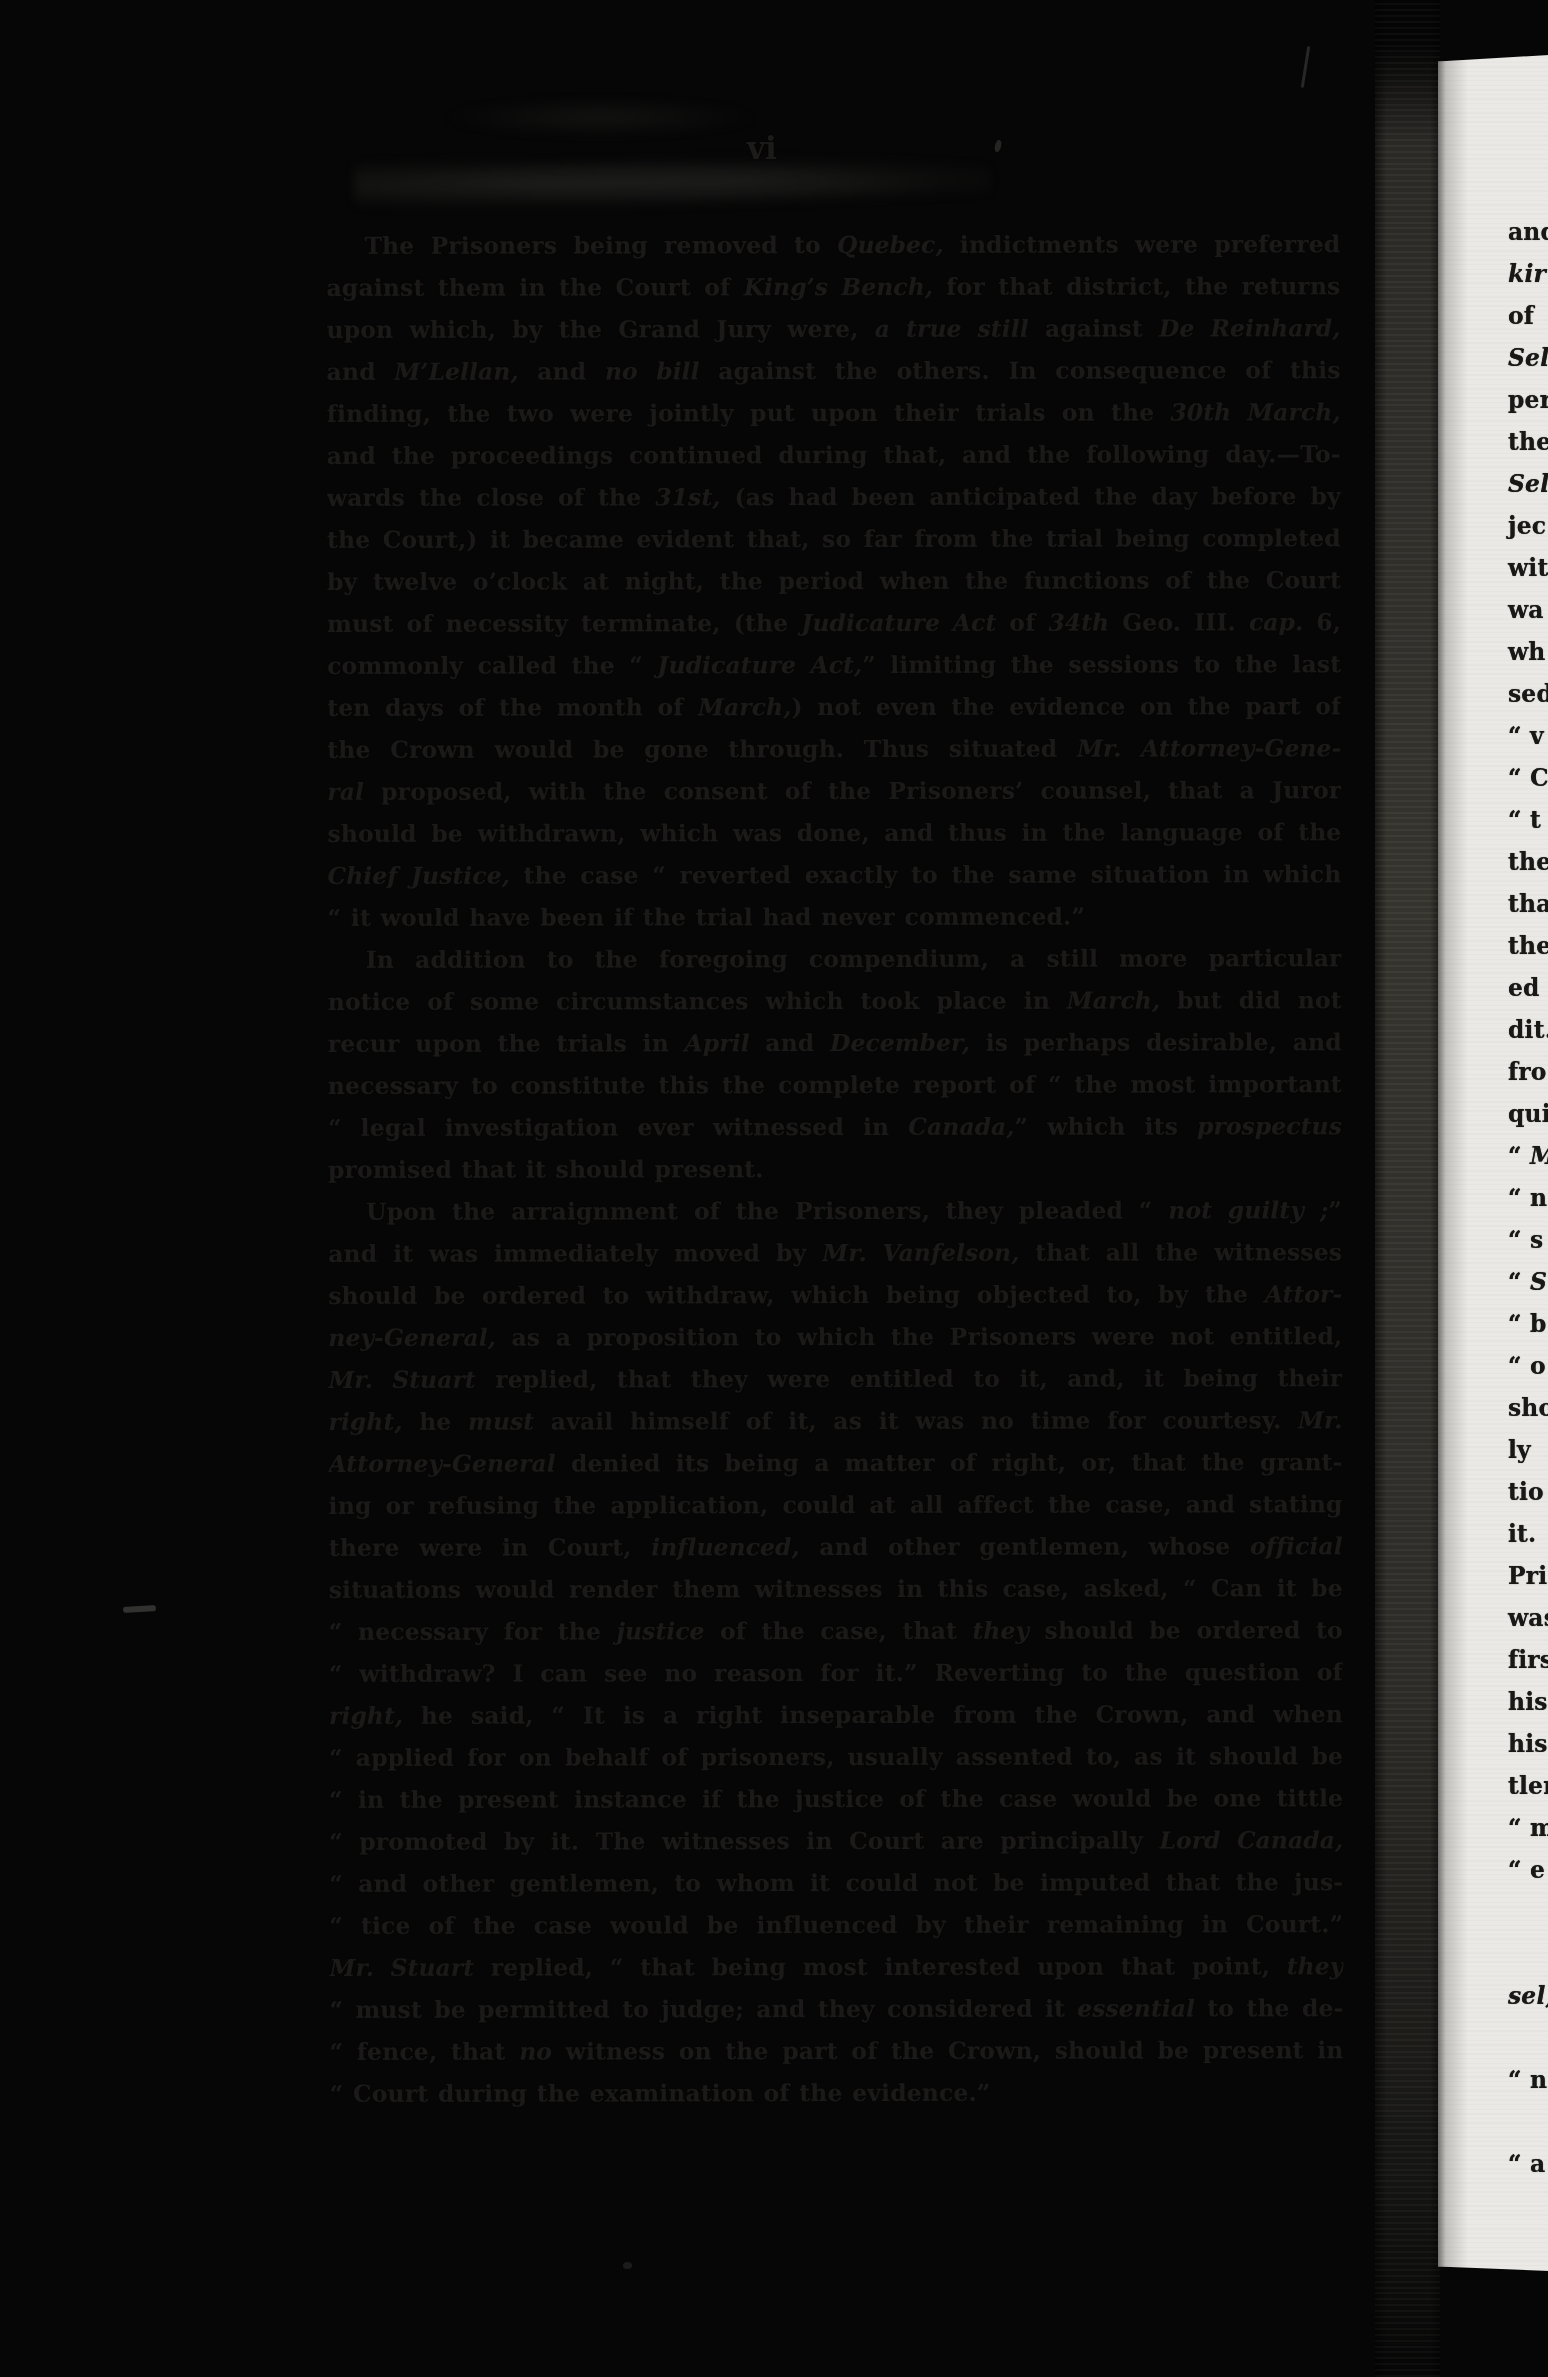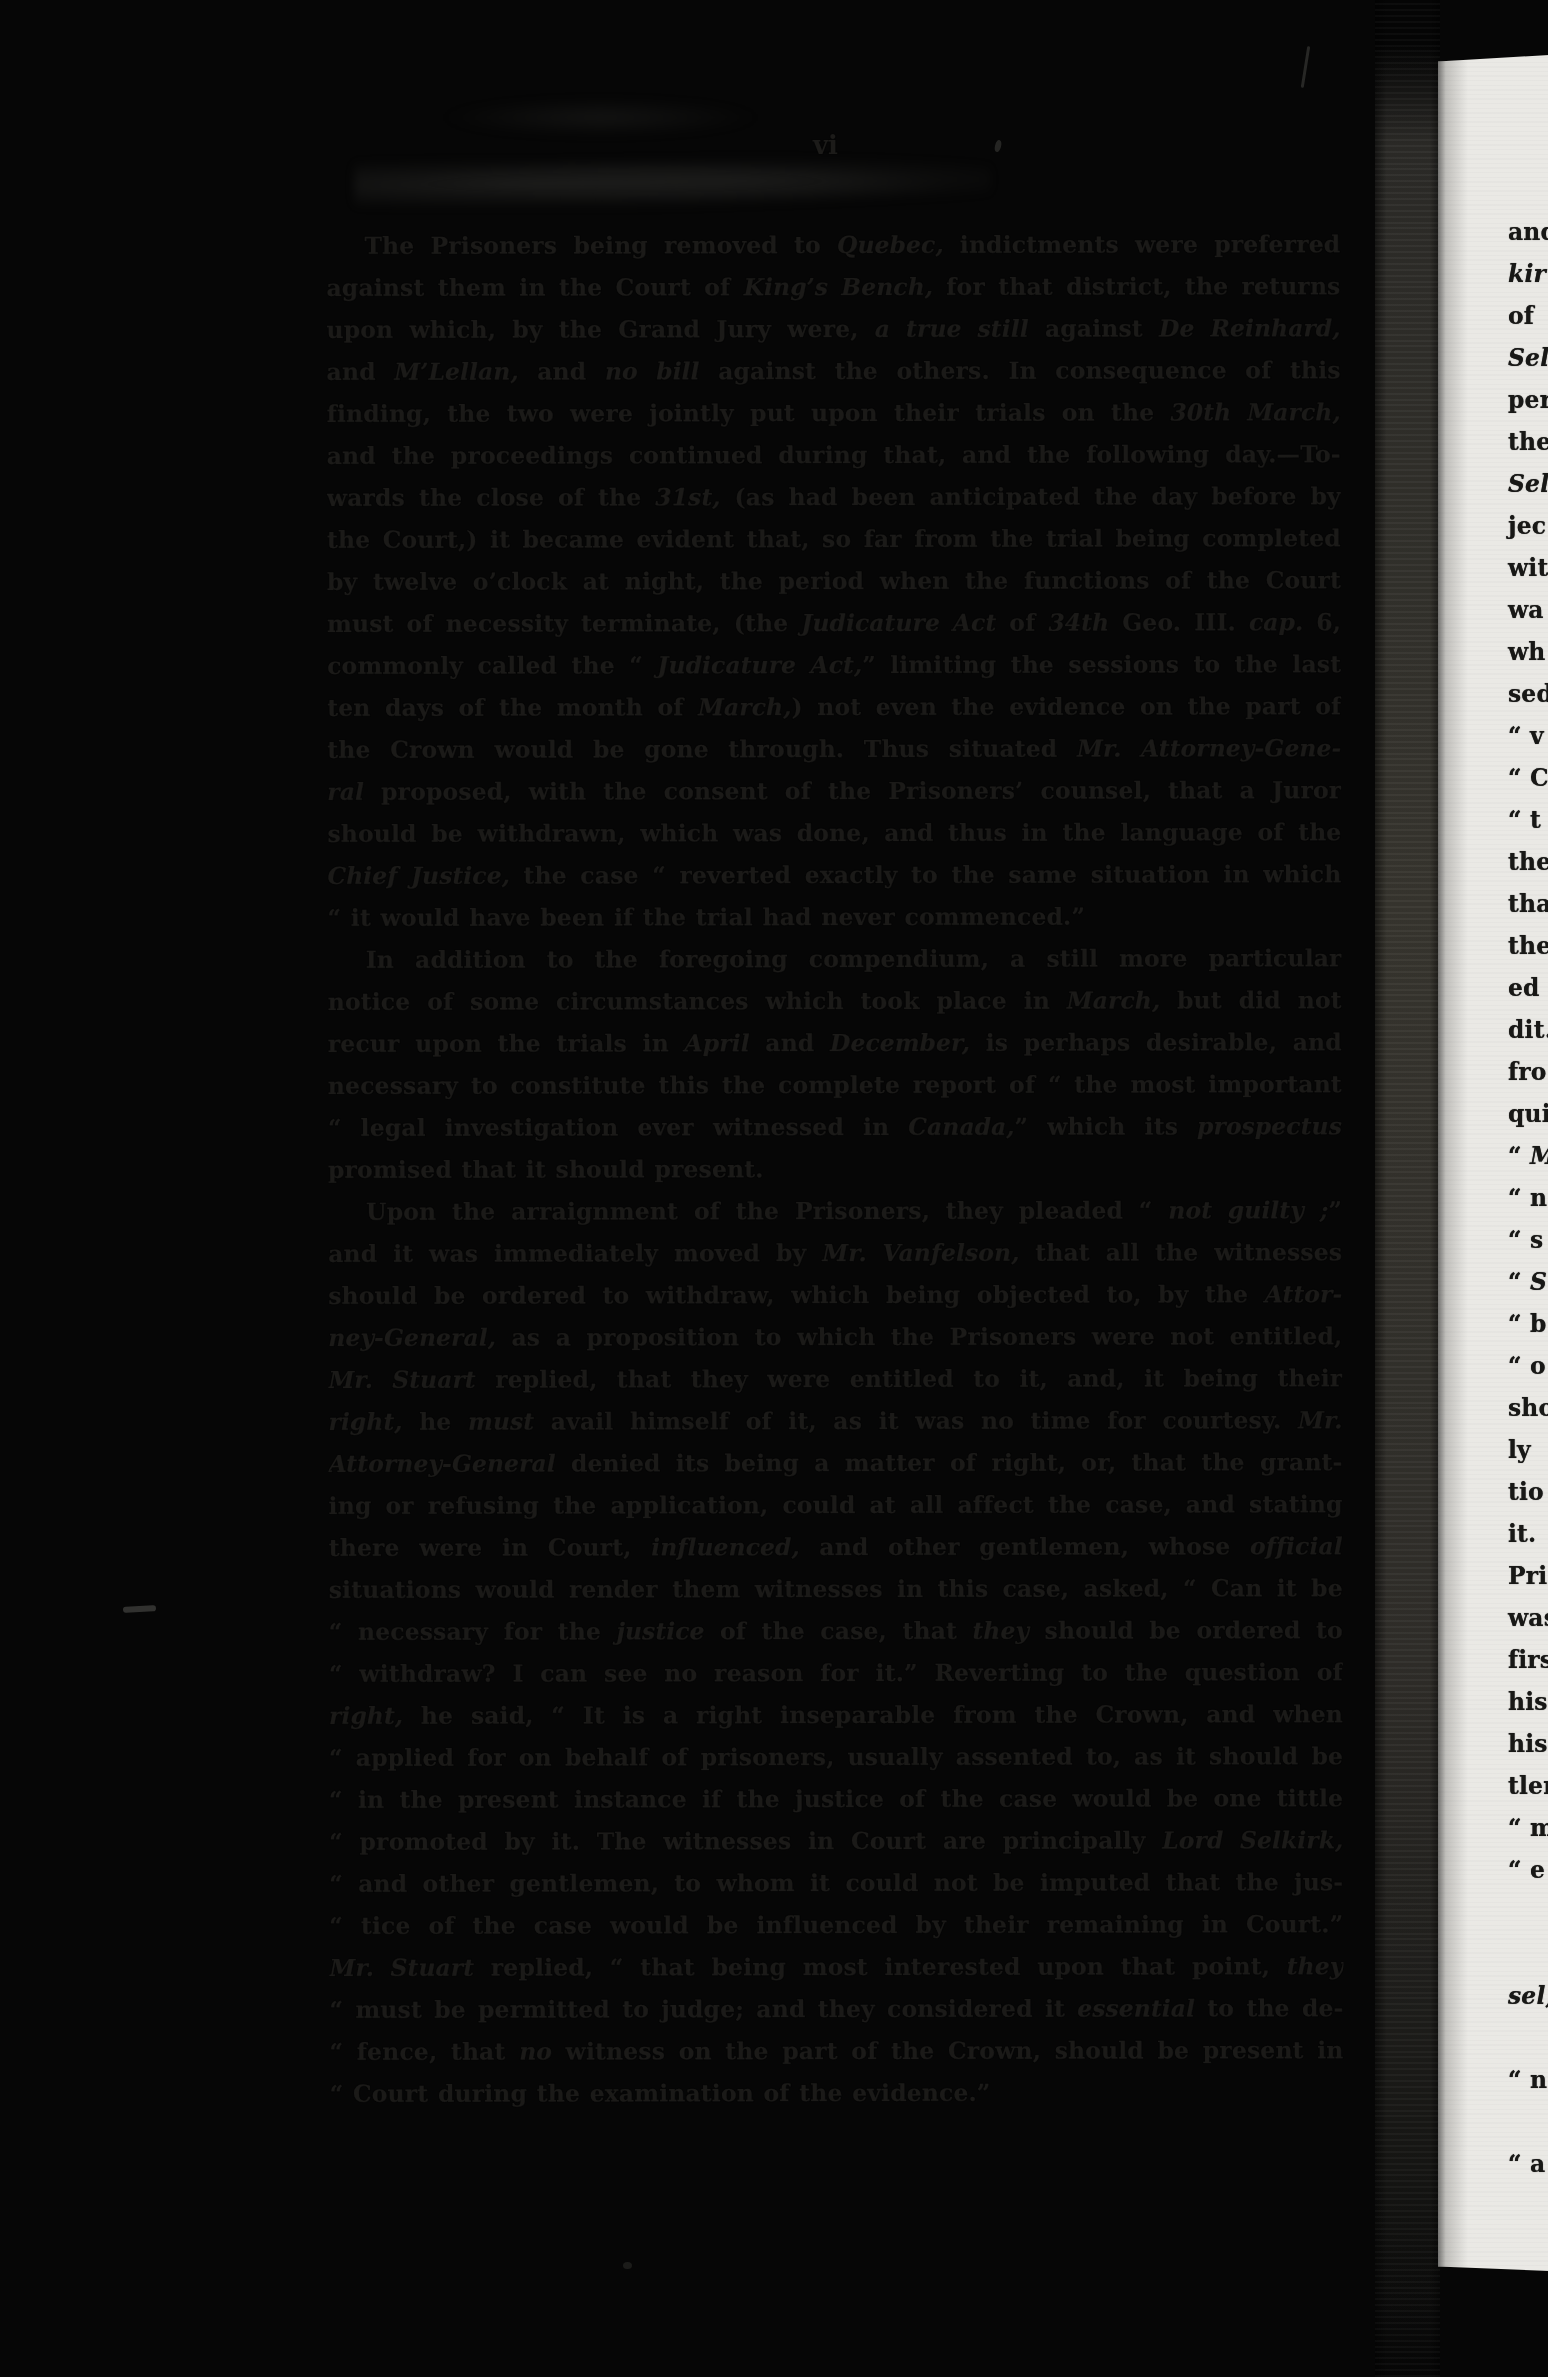--- a/index.html
+++ b/index.html
@@ -28,8 +28,8 @@
   }
   .page-number{
     position:absolute;left:699px;top:130px;width:91px;
-    text-align:right;
-    font-size:26px;font-weight:700;color:#1c1b19;
+    text-align:left;
+    font-size:31px;font-weight:700;color:#1c1b19;
     text-shadow:0 0 0.8px rgba(10,10,10,.85);
   }
   .text-block{

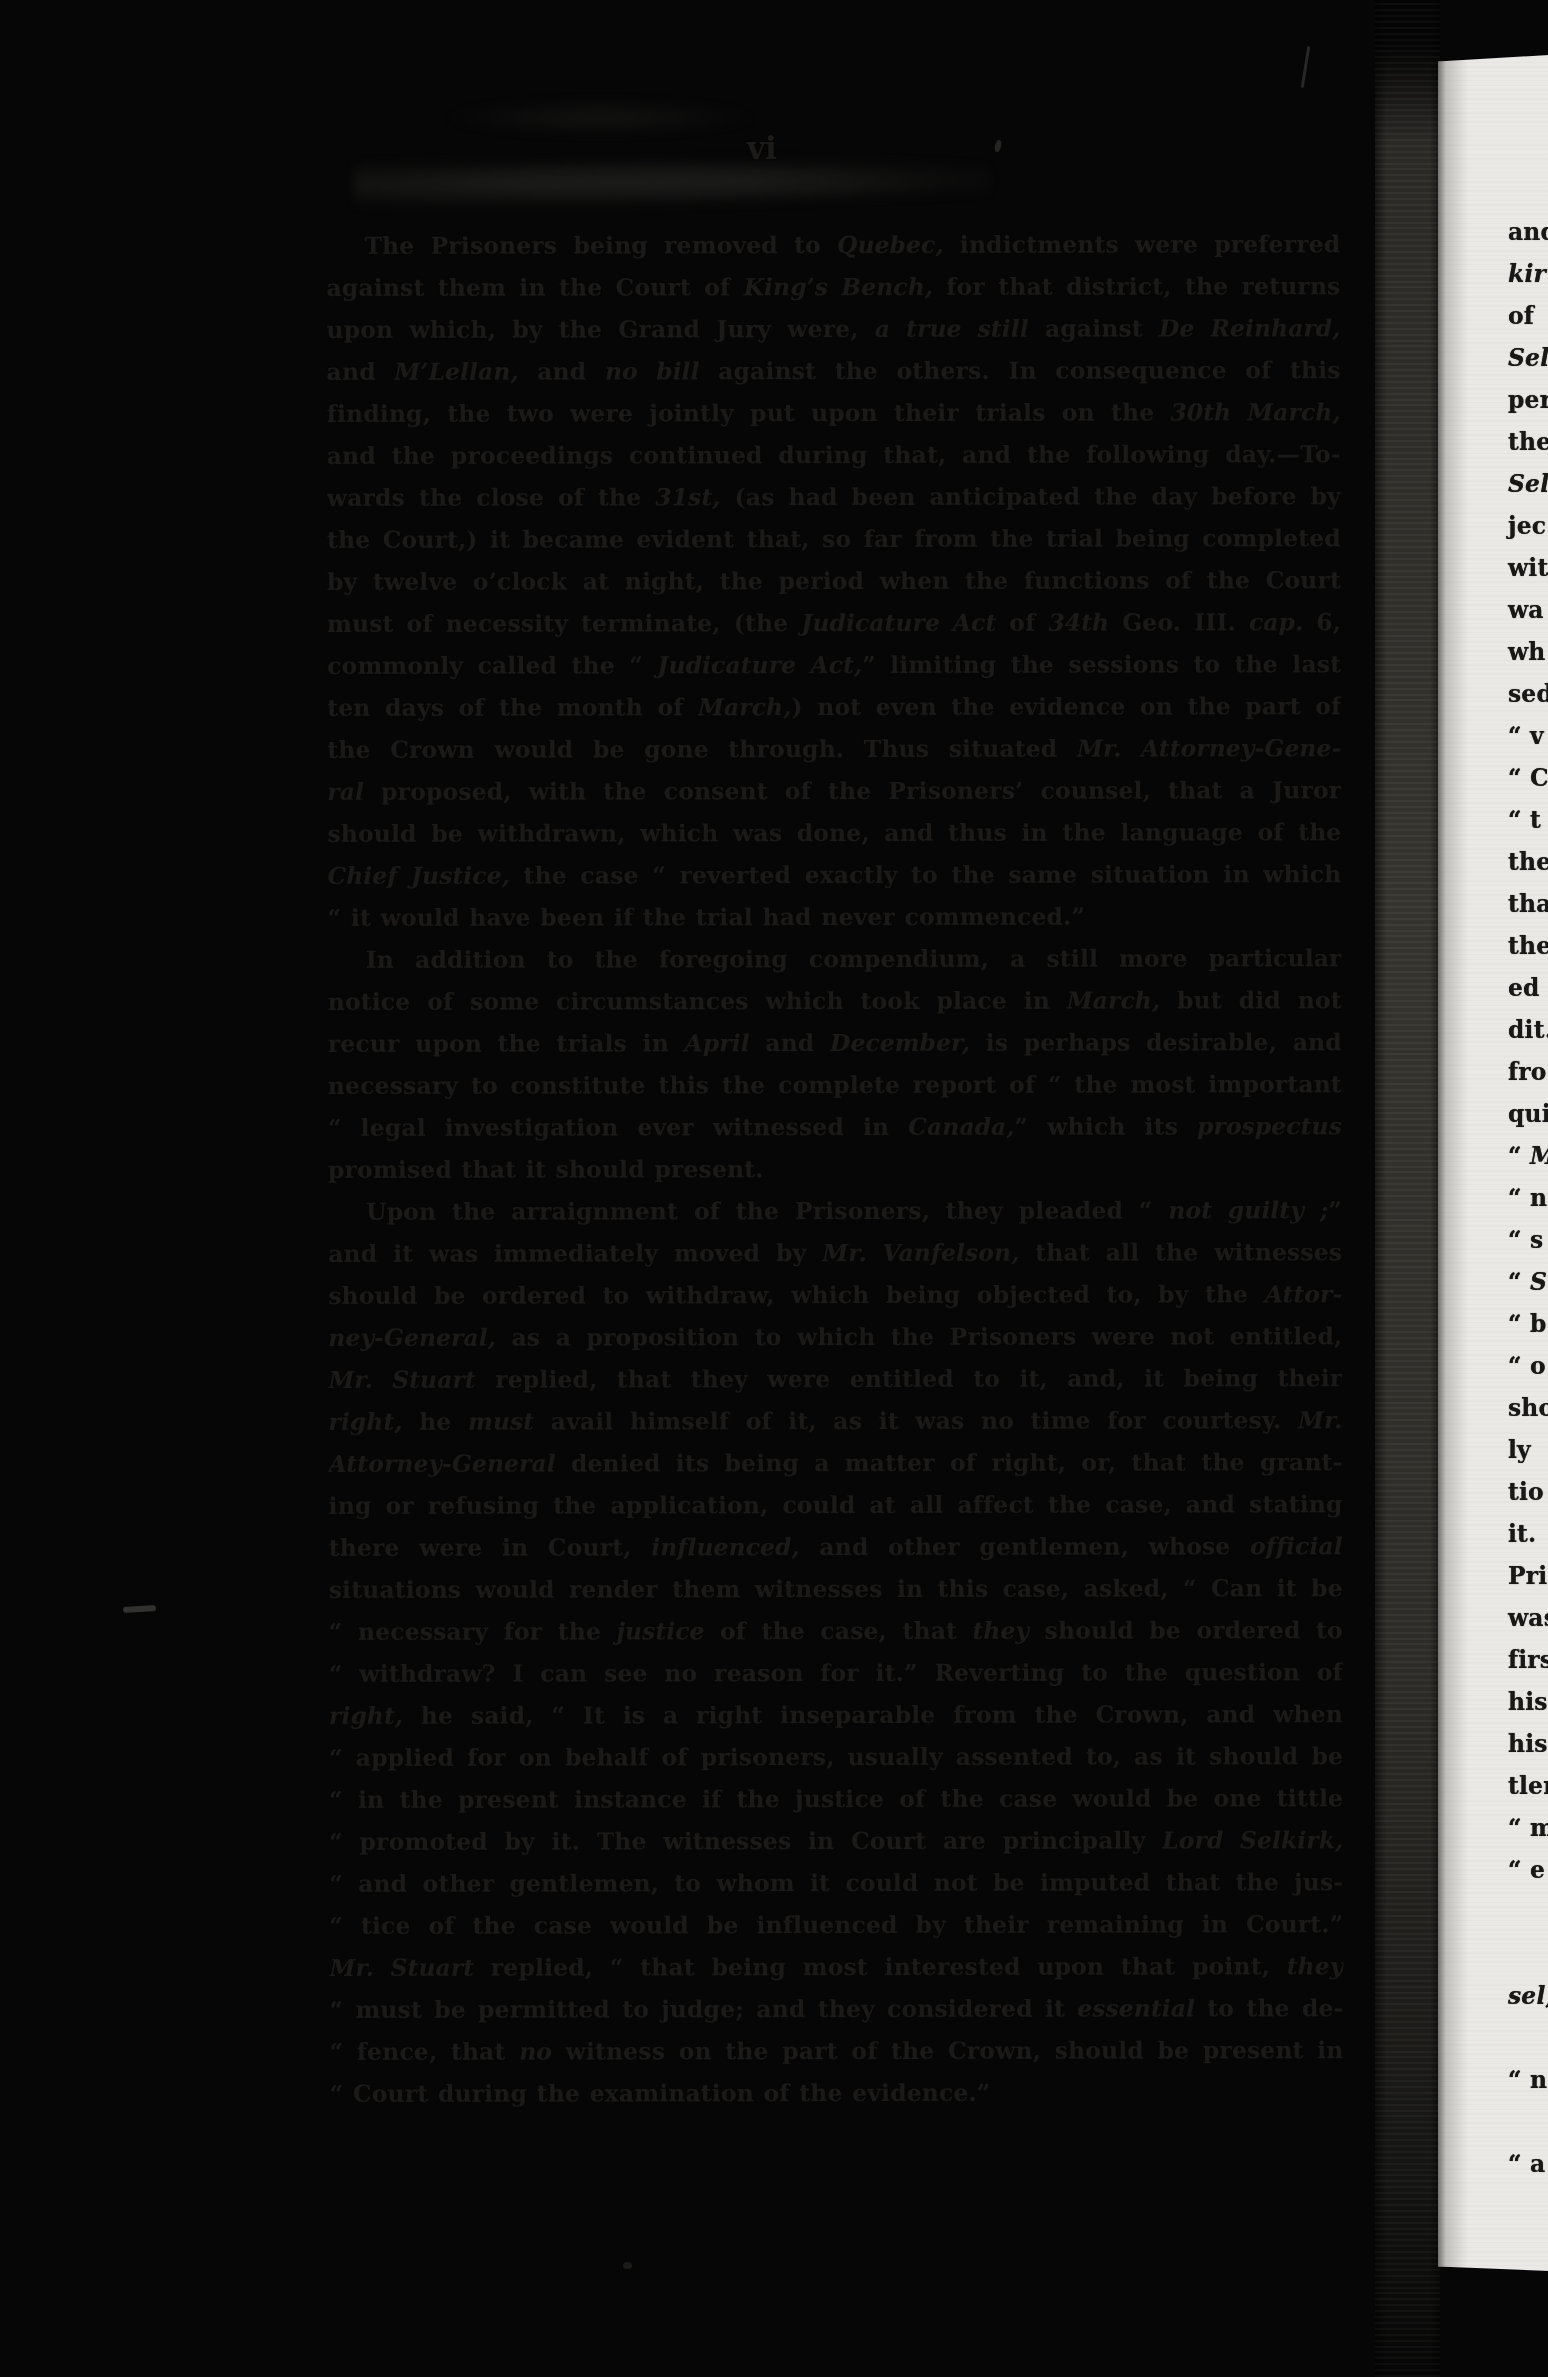--- a/index.html
+++ b/index.html
@@ -151,7 +151,7 @@
       <div class="line"><i>right,</i> he said, “ It is a right inseparable from the Crown, and when</div>
       <div class="line">“ applied for on behalf of prisoners, usually assented to, as it should be</div>
       <div class="line">“ in the present instance if the justice of the case would be one tittle</div>
-      <div class="line">“ promoted by it.  The witnesses in Court are principally <i>Lord Selkirk,</i></div>
+      <div class="line">“ promoted by it.  The witnesses in Court are principally <i>Lord Canada,</i></div>
       <div class="line">“ and other gentlemen, to whom it could not be imputed that the jus-</div>
       <div class="line">“ tice of the case would be influenced by their remaining in Court.”</div>
       <div class="line"><i>Mr. Stuart</i> replied, “ that being most interested upon that point, <i>they</i></div>

